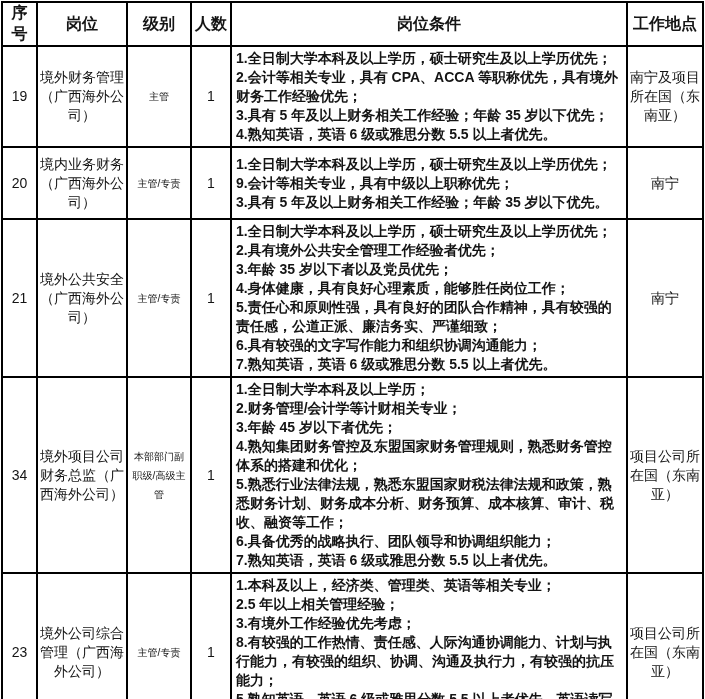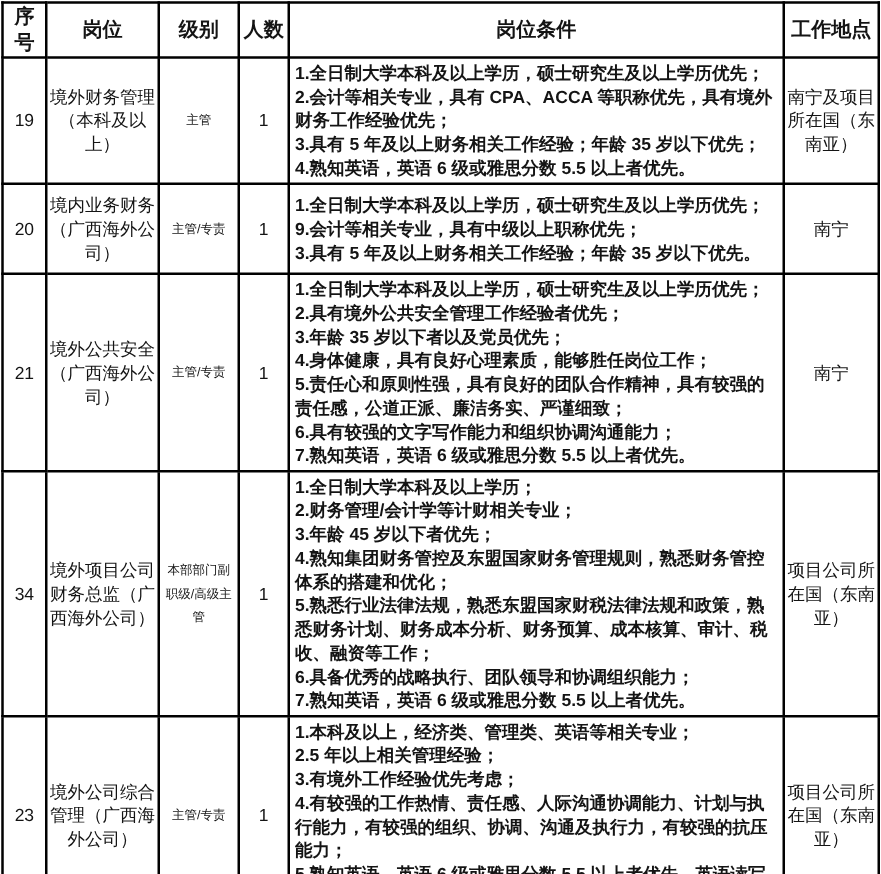--- a/index.html
+++ b/index.html
@@ -77,7 +77,7 @@
   <tbody>
   <tr>
     <td class="c">19</td>
-    <td class="c">境外财务管理（本科及以上）</td>
+    <td class="c">境外财务管理（广西海外公司）</td>
     <td class="c lvl">主管</td>
     <td class="c">1</td>
     <td class="cond">

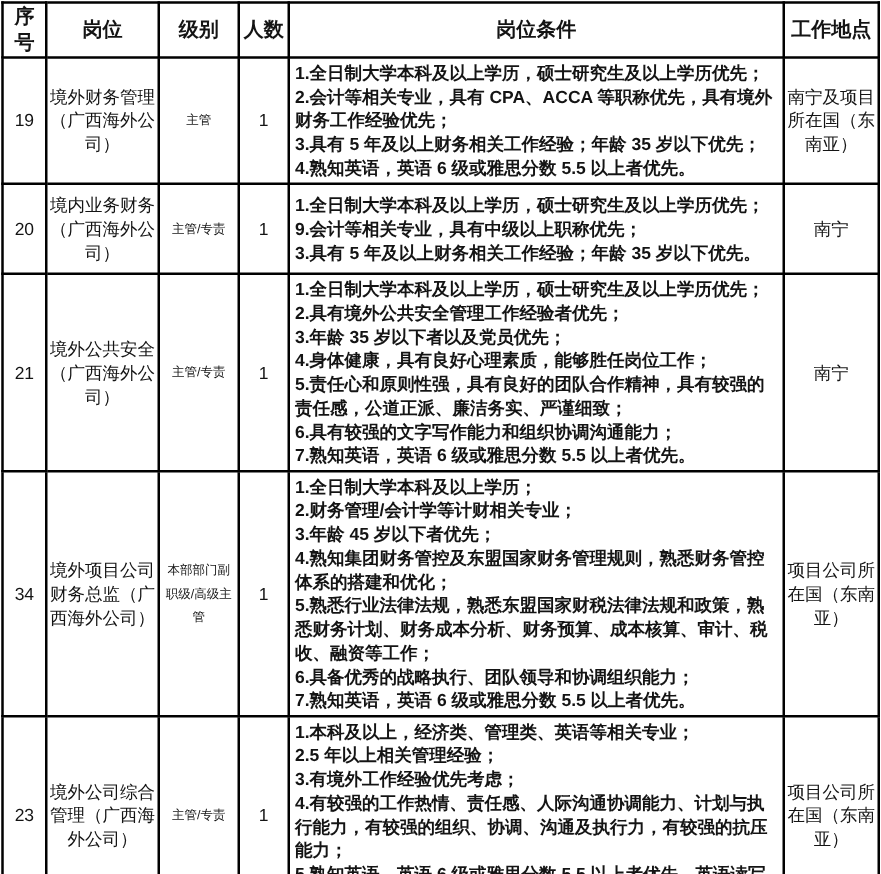--- a/index.html
+++ b/index.html
@@ -145,7 +145,7 @@
           <div class="cond-line">1.本科及以上，经济类、管理类、英语等相关专业；</div>
           <div class="cond-line">2.5 年以上相关管理经验；</div>
           <div class="cond-line">3.有境外工作经验优先考虑；</div>
-          <div class="cond-line">4.有较强的工作热情、责任感、人际沟通协调能力、计划与执行能力，有较强的组织、协调、沟通及执行力，有较强的抗压能力；</div>
+          <div class="cond-line">8.有较强的工作热情、责任感、人际沟通协调能力、计划与执行能力，有较强的组织、协调、沟通及执行力，有较强的抗压能力；</div>
           <div class="cond-line">5.熟知英语，英语 6 级或雅思分数 5.5 以上者优先。英语读写流利、口语佳，能进行英语商务交流，能接受出差。</div>
         </td>
     <td class="c">项目公司所在国（东南亚）</td>

